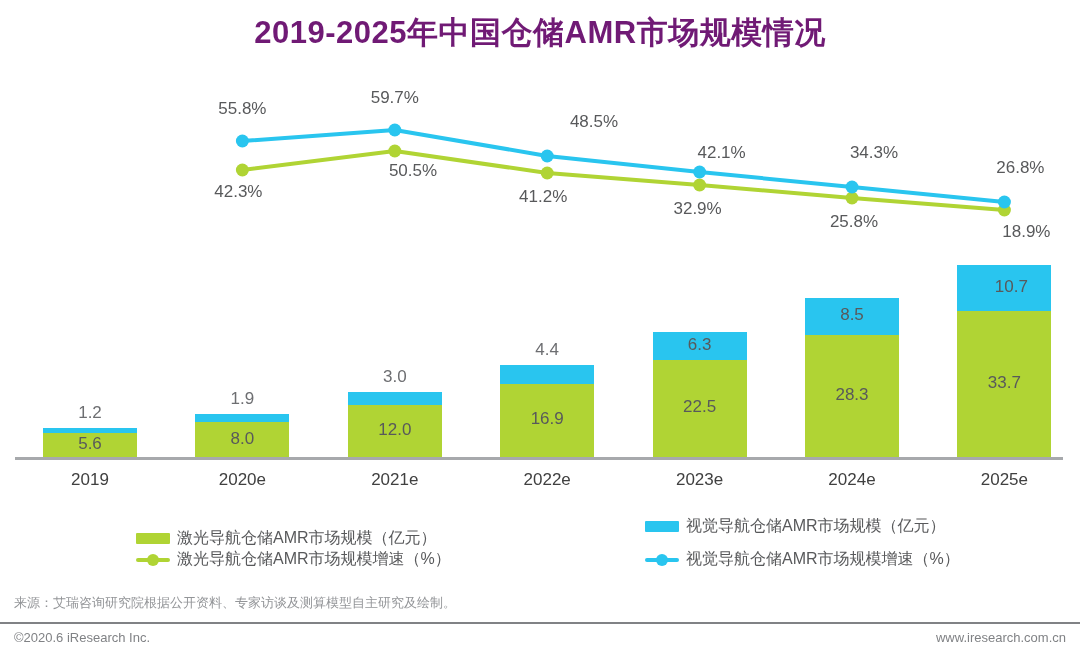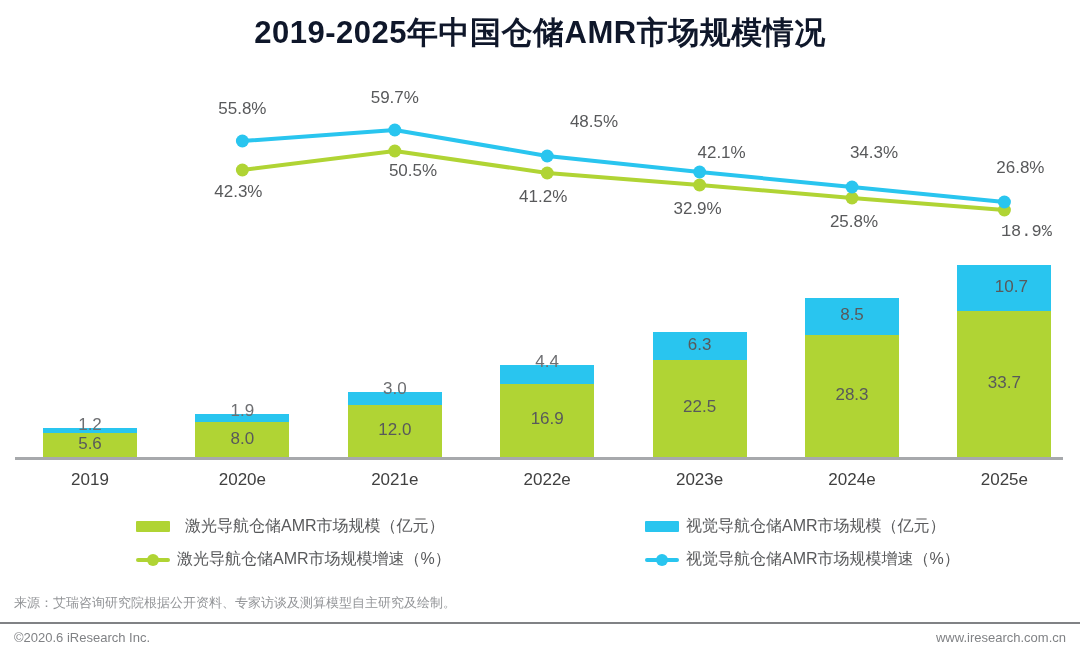--- a/index.html
+++ b/index.html
@@ -26,7 +26,7 @@
     text-align: center;
     font-size: 31px;
     font-weight: bold;
-    color: #0f172a;
+    color: #701a75;
     letter-spacing: 0.5px;
     white-space: nowrap;
   }

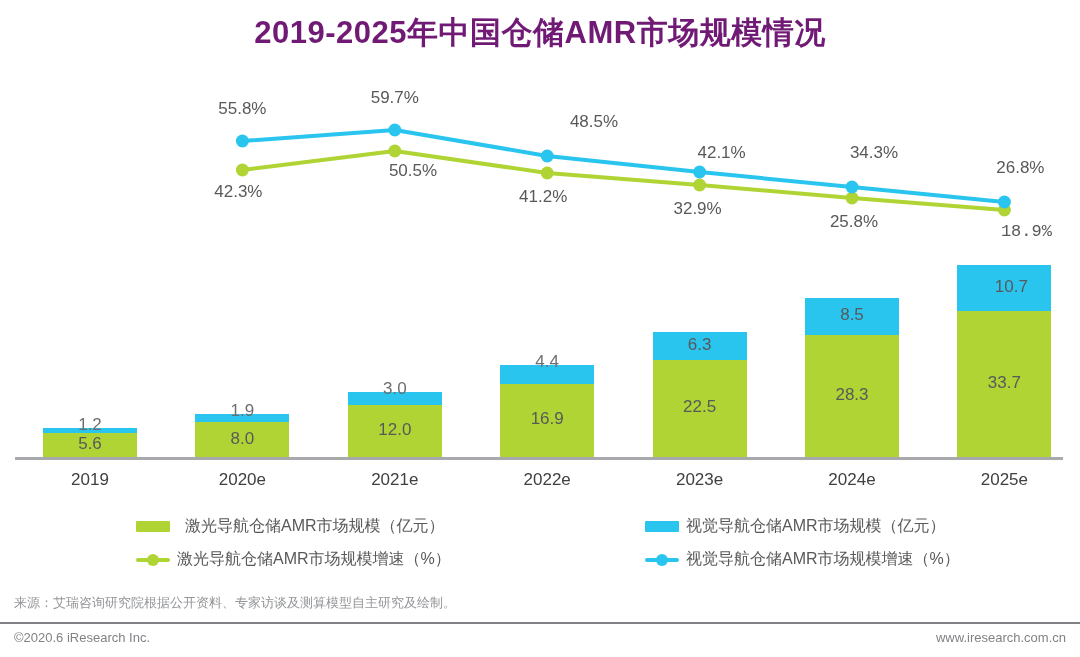--- a/index.html
+++ b/index.html
@@ -235,7 +235,7 @@
       <div class="pct-label" style="left: 493.2px; top: 187px; width: 100px;">41.2%</div>
       <div class="pct-label" style="left: 647.6px; top: 199px; width: 100px;">32.9%</div>
       <div class="pct-label" style="left: 804px; top: 212px; width: 100px;">25.8%</div>
-      <div class="pct-label" style="left: 976.4px; top: 222px; width: 100px; font-family: Liberation Mono, monospace;">18.9%</div>
+      <div class="pct-label" style="left: 976.4px; top: 222px; width: 100px;">18.9%</div>
     </div>
 </div>
 

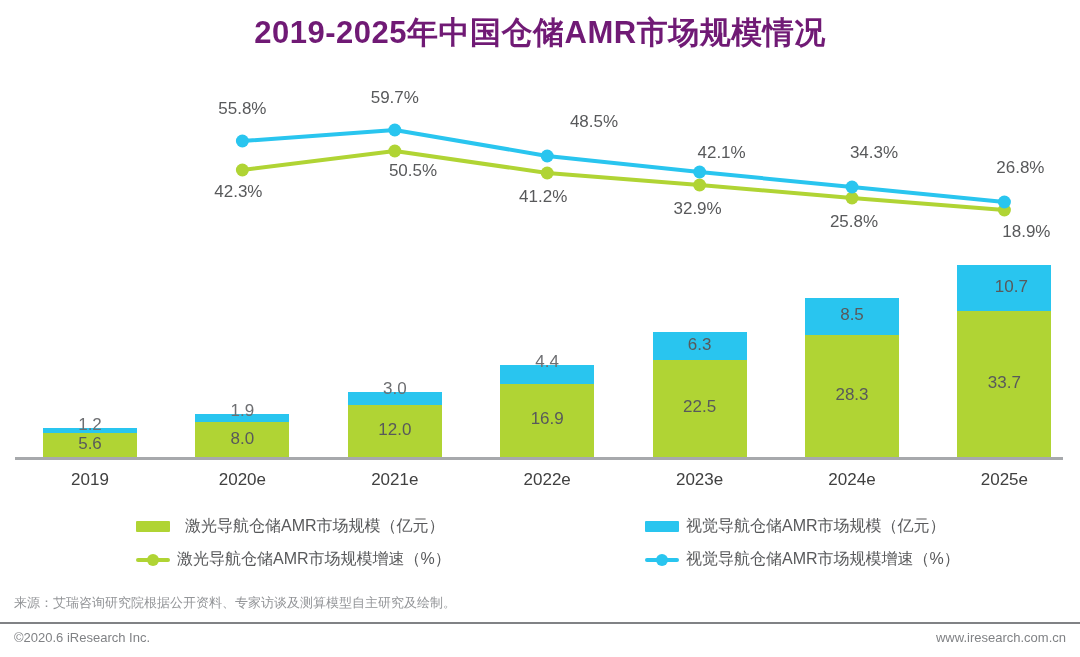--- a/index.html
+++ b/index.html
@@ -59,7 +59,6 @@
   }
   .bar-label.outside {
     color: #6d6e71;
-    margin-top: 12px;
   }
 
   .pct-label {

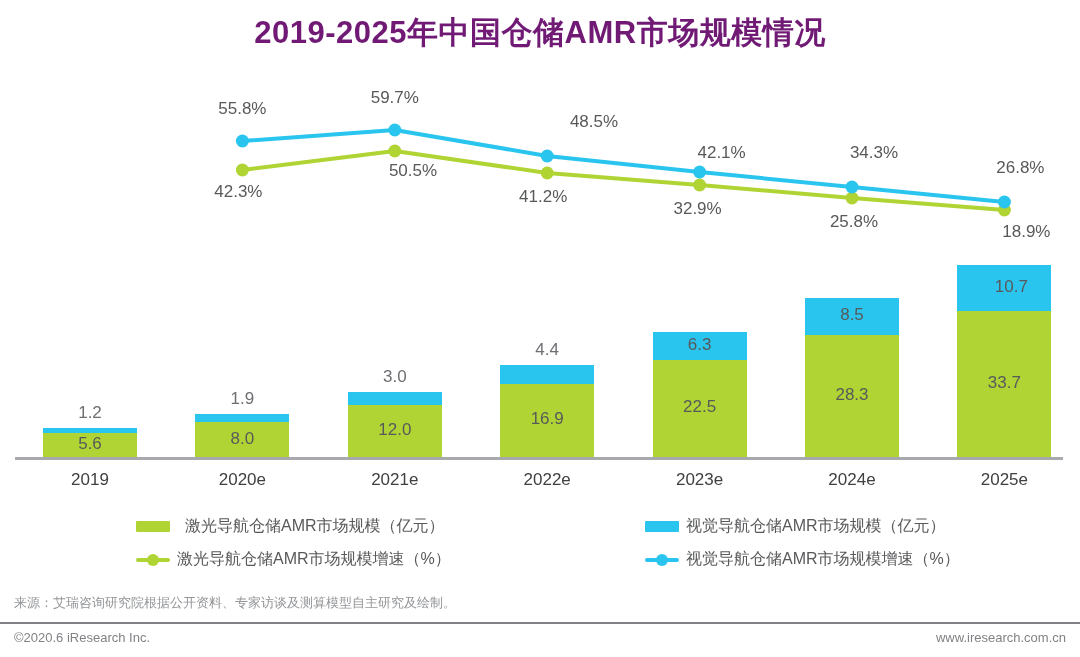--- a/index.html
+++ b/index.html
@@ -250,7 +250,7 @@
   </div>
 
 <div id="legend">
-    <div class="legend-item" style="left: 136px; top: 0px; gap: 8px;">
+    <div class="legend-item" style="left: 136px; top: 12px;">
       <span class="legend-swatch" style="background: rgb(176, 212, 52);"></span>
       <span>激光导航仓储AMR市场规模（亿元）</span>
     </div>

